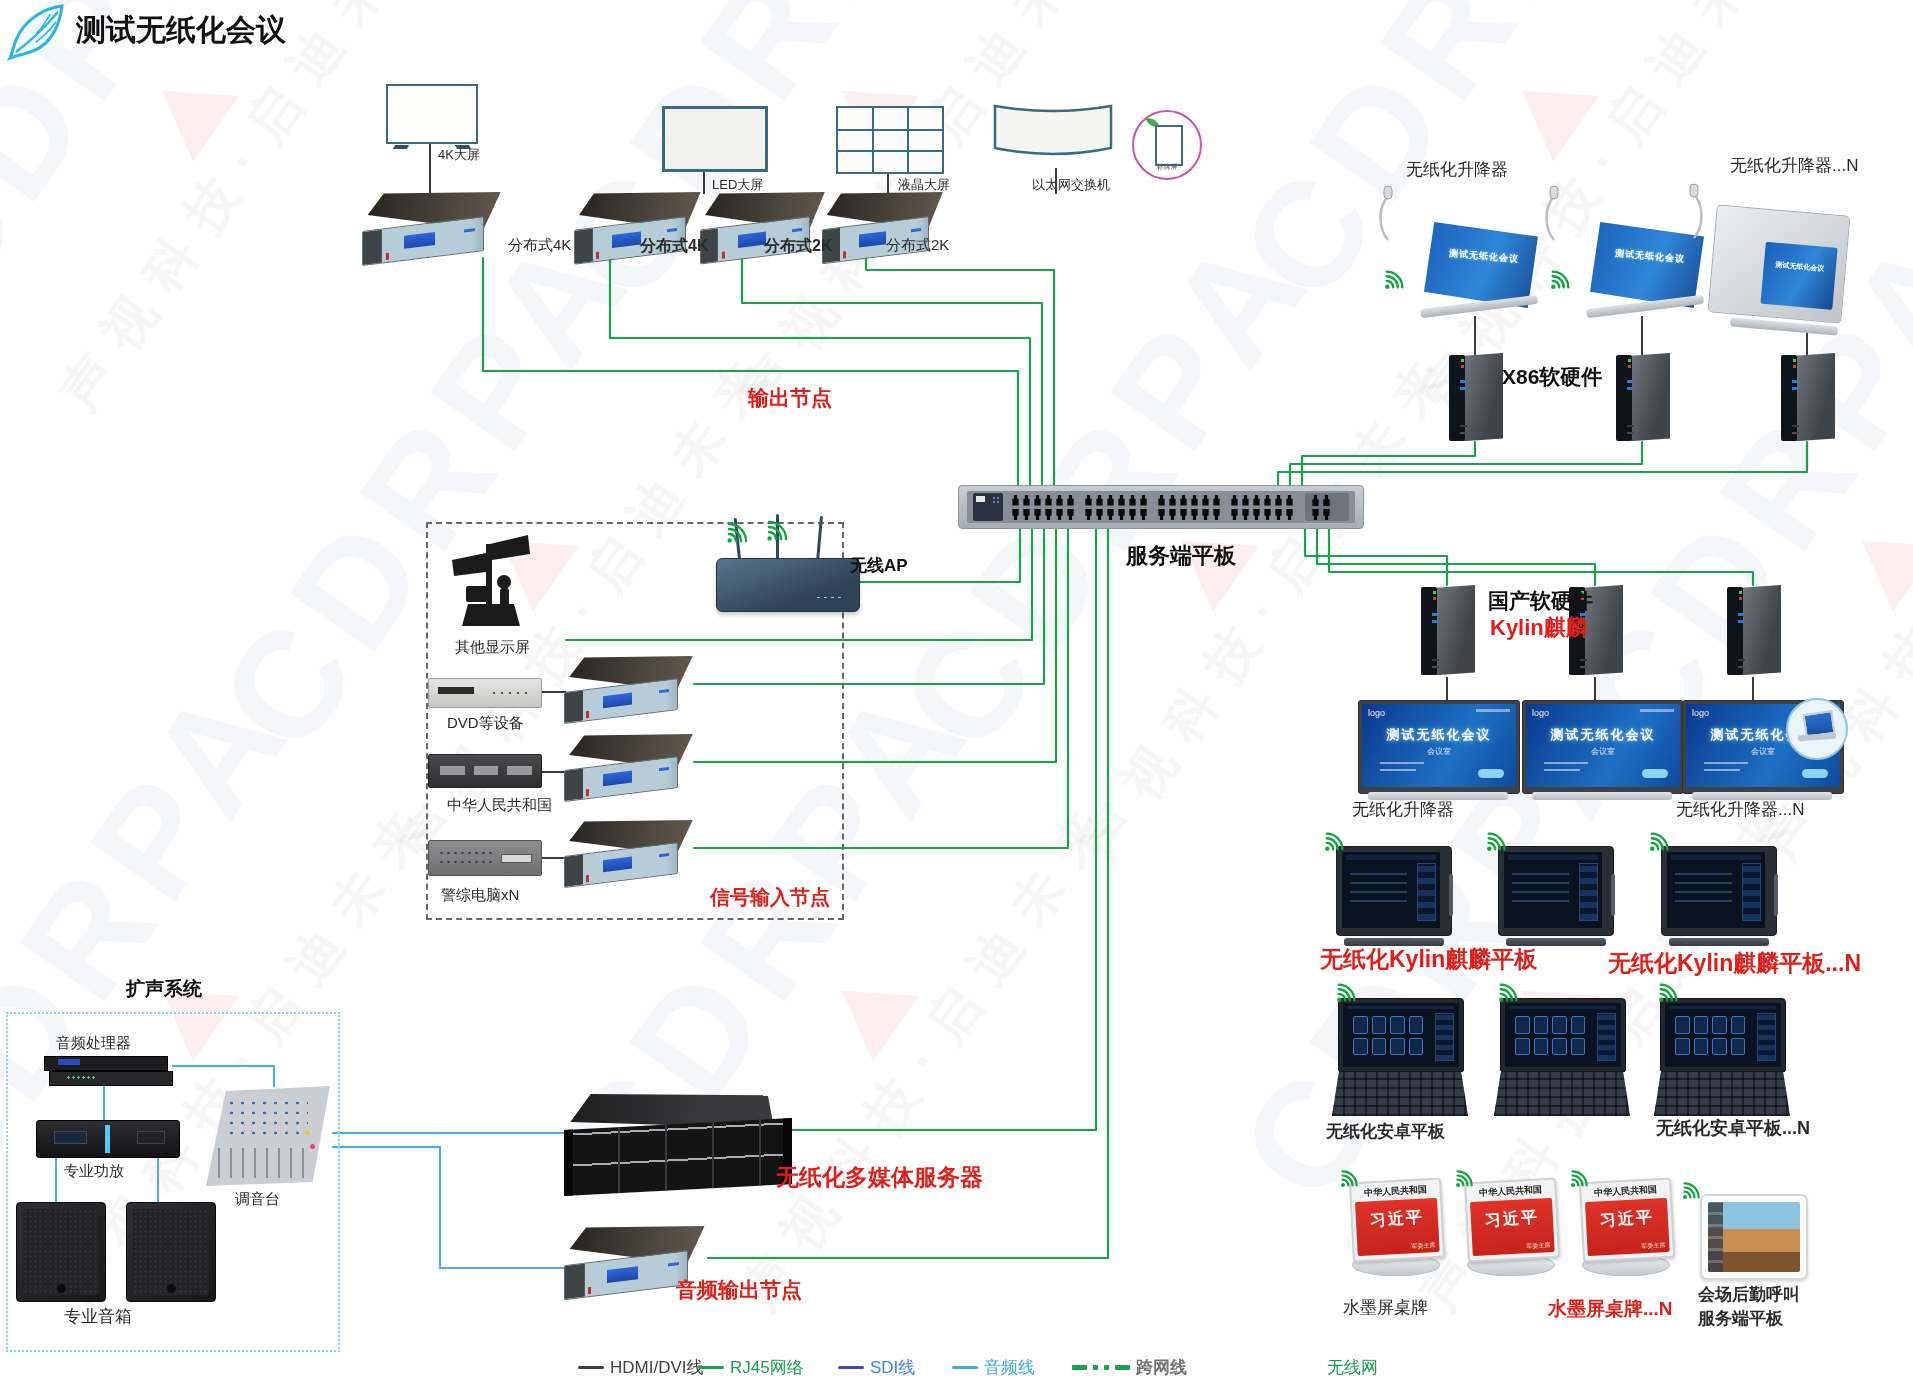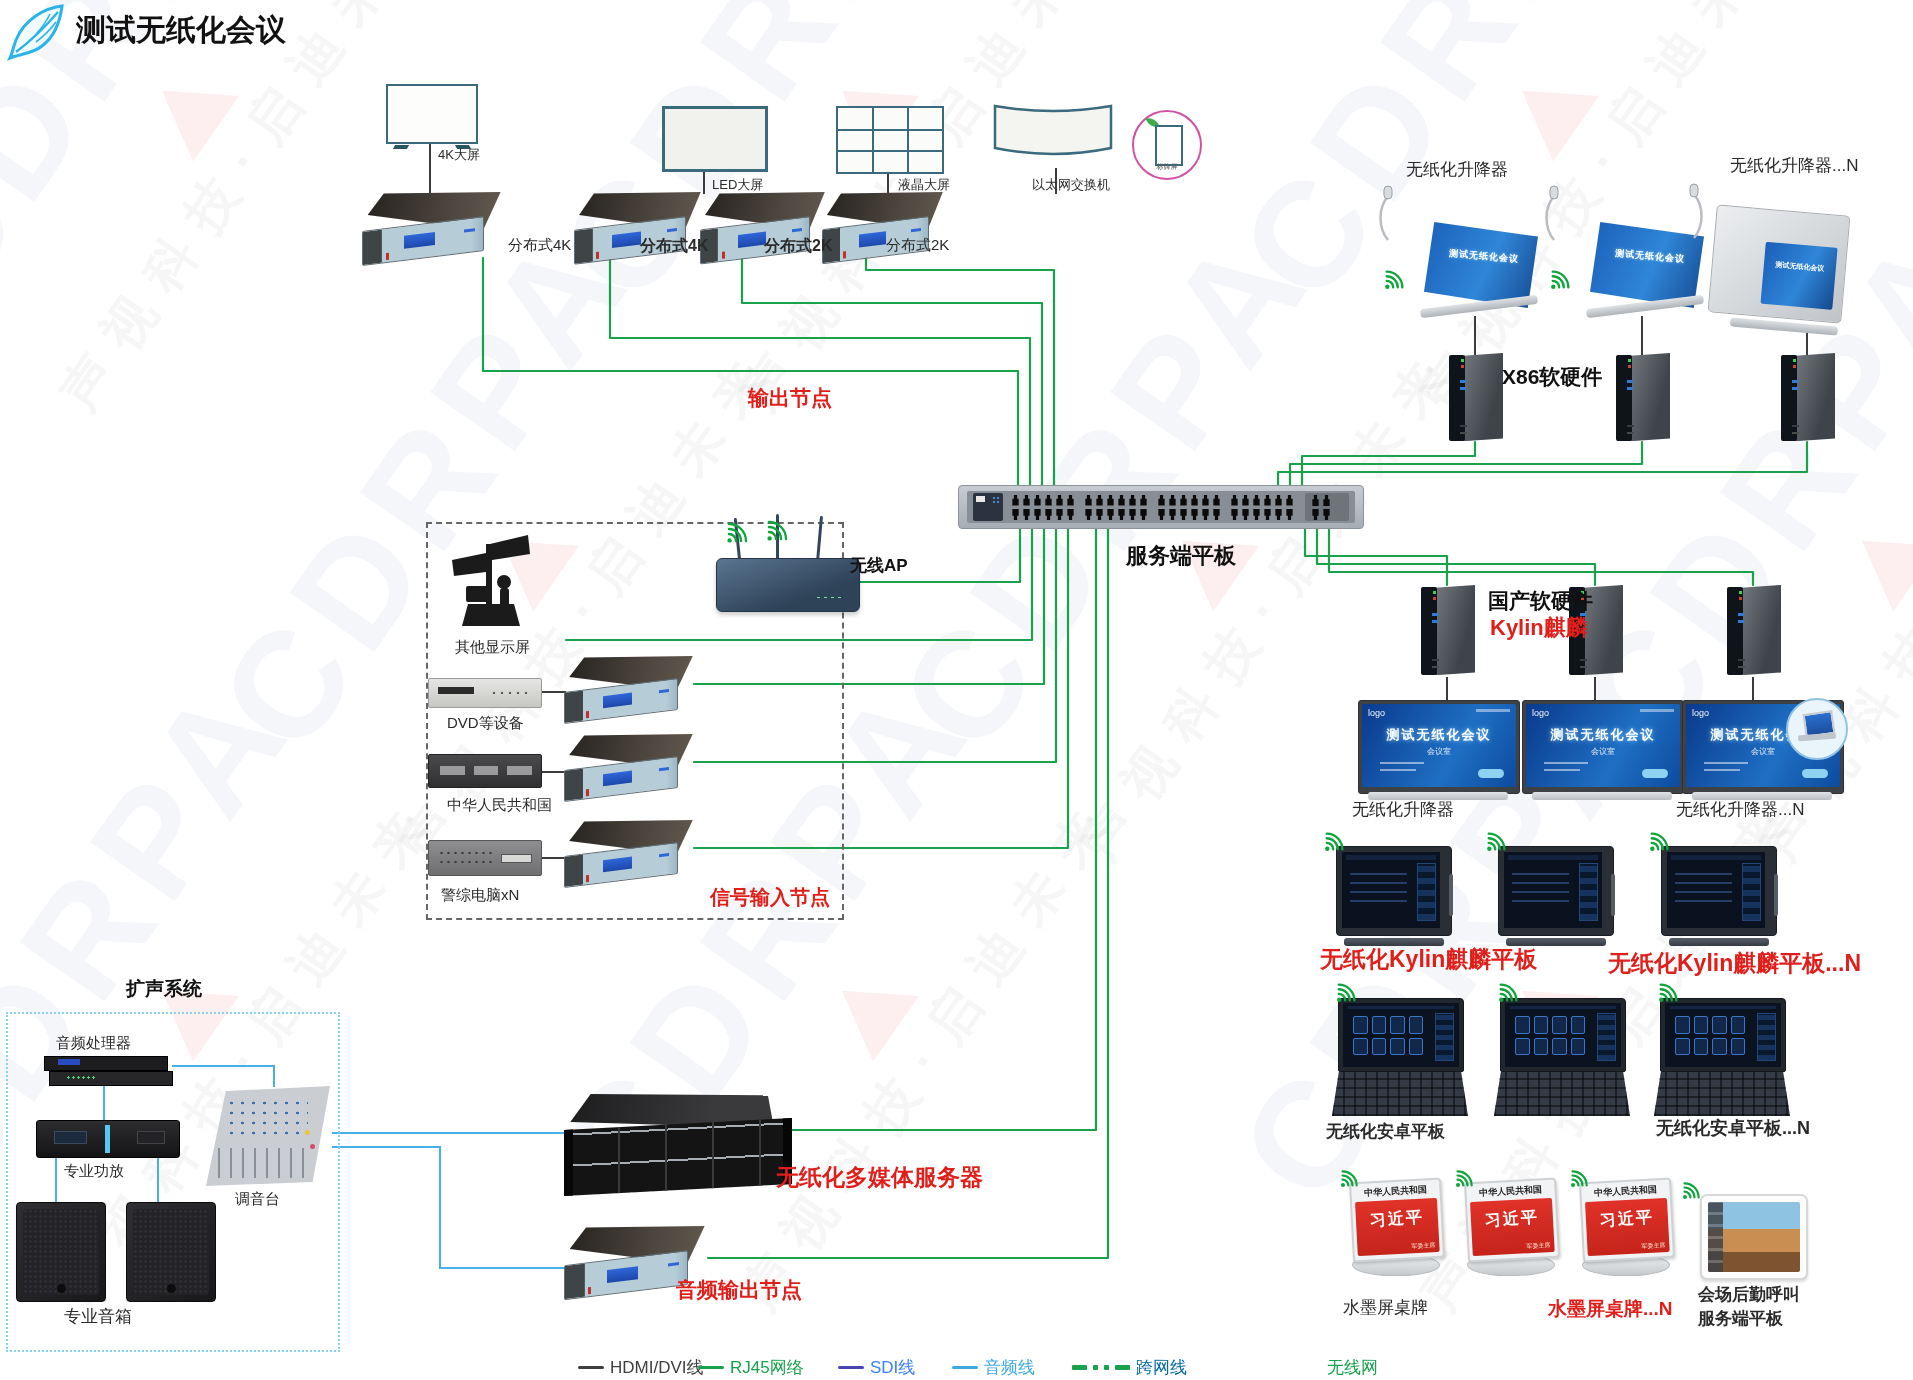--- a/index.html
+++ b/index.html
@@ -1023,7 +1023,7 @@
     <span class="lg-dot" style="background-color: rgb(24, 162, 75);"></span>
     <span class="lg-dot" style="background-color: rgb(24, 162, 75);"></span>
     <span class="lg-bar" style="background-color: rgb(24, 162, 75);"></span>
-    <span style="color: #0369a1;">跨网线</span>
+    <span style="color: #737373; font-weight: bold;">跨网线</span>
   </div>
   <div class="lg-item" style="left:1327px;top:1356px;">
     <span style="color: rgb(24, 162, 75);">无线网</span>

